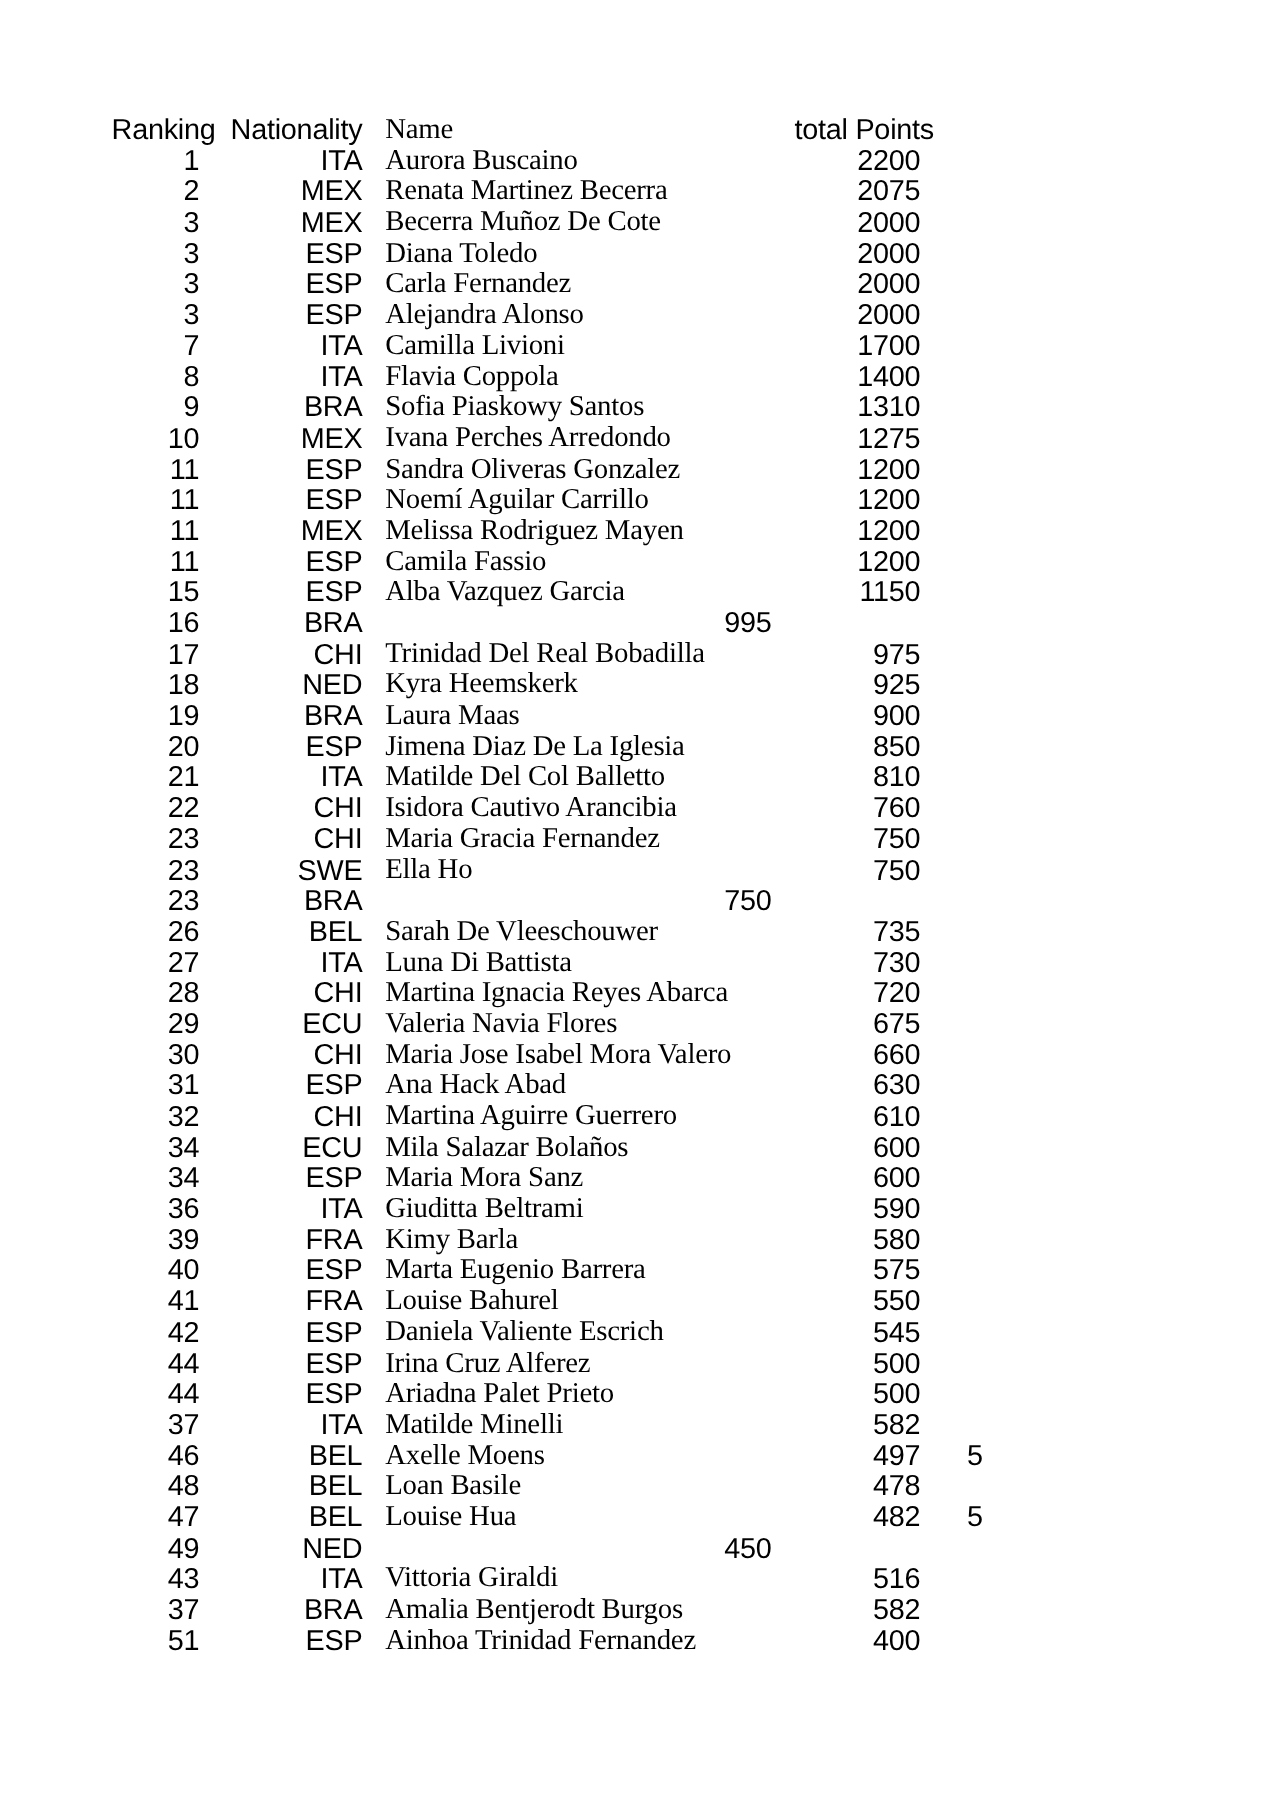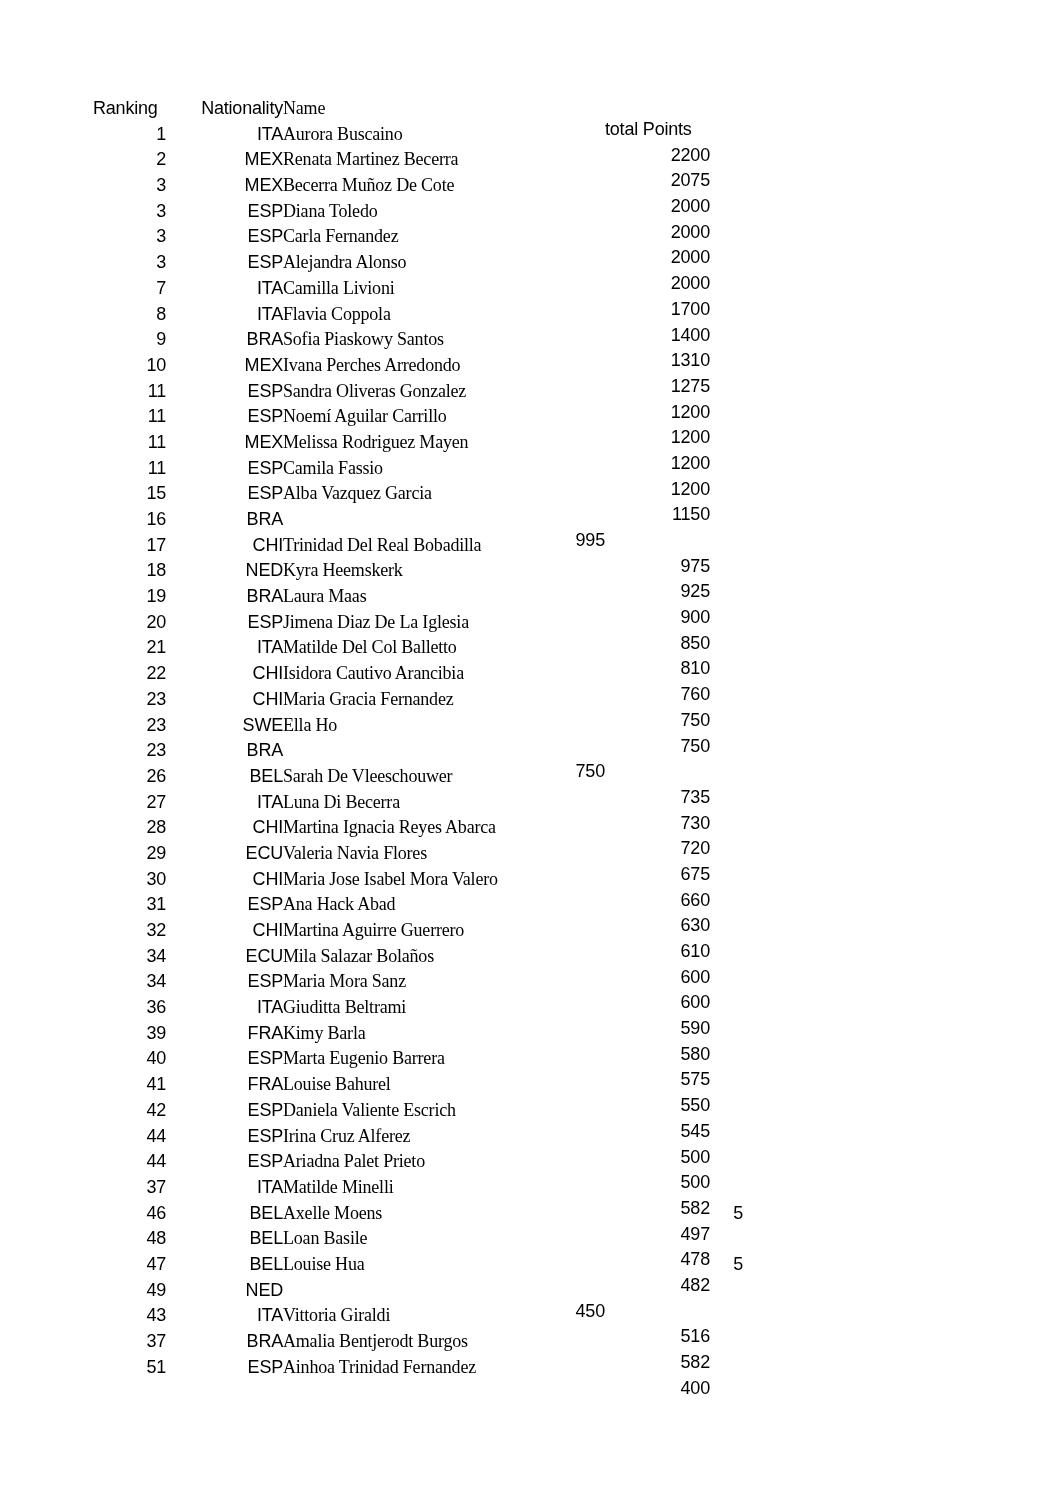--- a/index.html
+++ b/index.html
@@ -26,9 +26,10 @@
     grid-template-columns: 73px 117px 322px 105px 33px;
     height: 25.7px;
     line-height: 25.7px;
-    font-size: 18px;
+    font-size: 24px;
     letter-spacing: -0.2px;
     white-space: nowrap;
+    gap: 19px;
   }
   .cell { overflow: visible; }
   .c-rank   { text-align: right; }

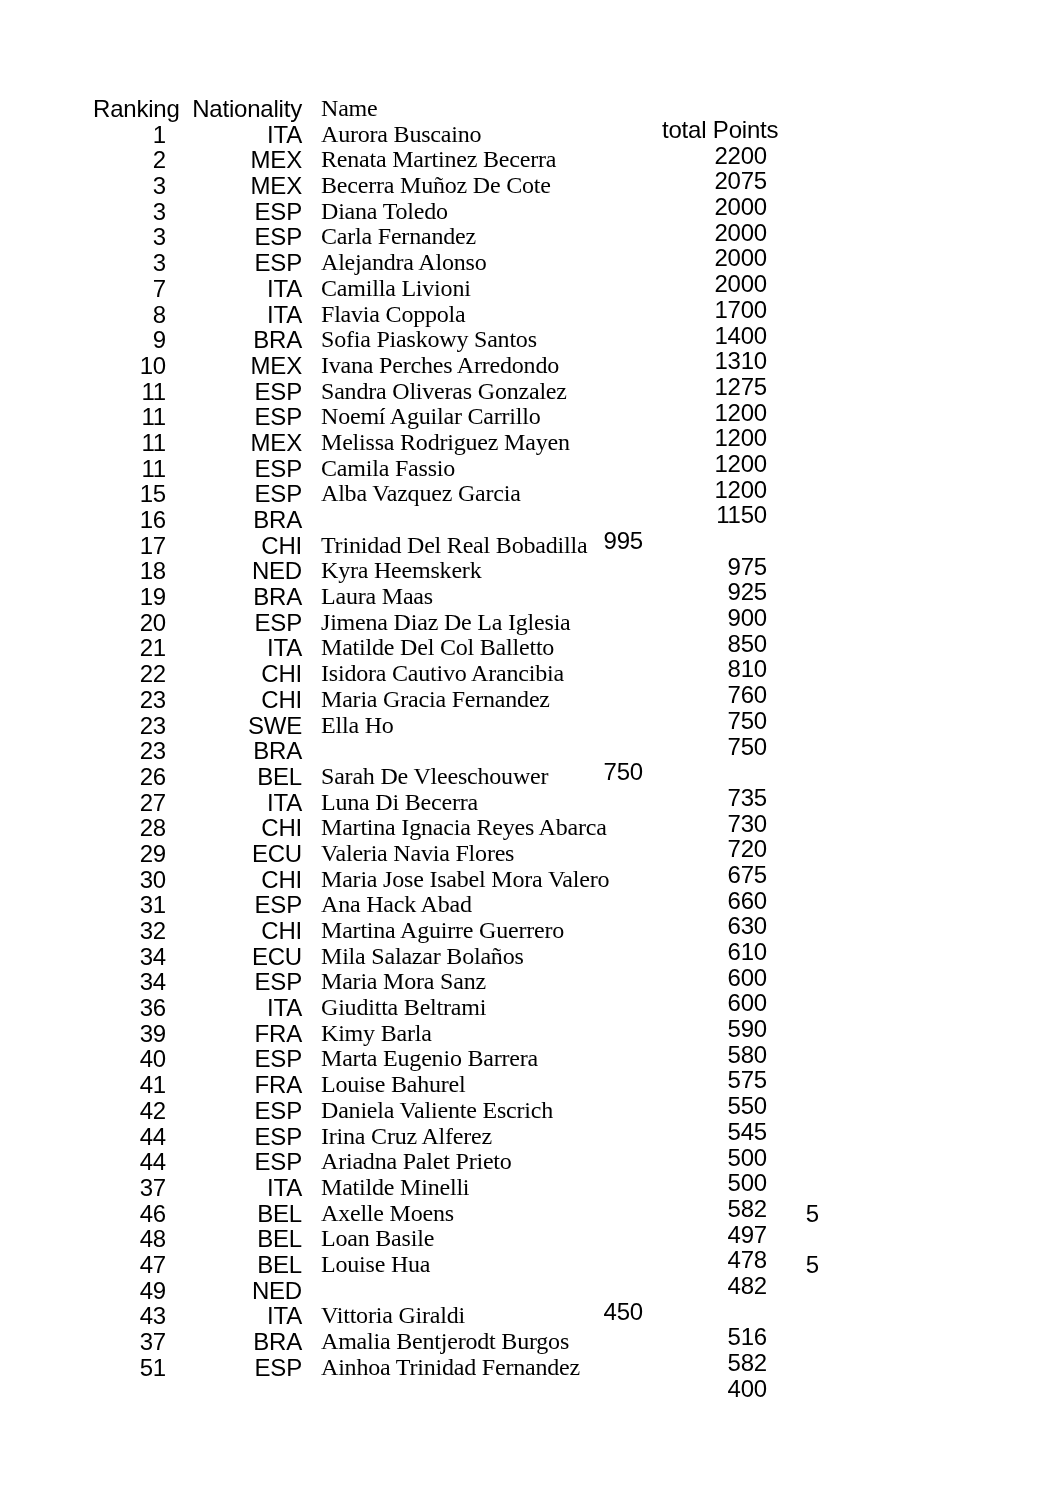--- a/index.html
+++ b/index.html
@@ -35,7 +35,7 @@
   .c-rank   { text-align: right; }
   .c-nat    { text-align: right; padding-left: 7px; box-sizing: border-box; }
   .c-name   { text-align: left; font-family: Liberation Serif, serif; }
-  .c-points { text-align: right; margin-top: 21px; }
+  .c-points { text-align: right; }
   .c-extra  { text-align: right; }
   .header-row .c-rank { text-align: left; }
   .header-row .c-points { text-align: left; }

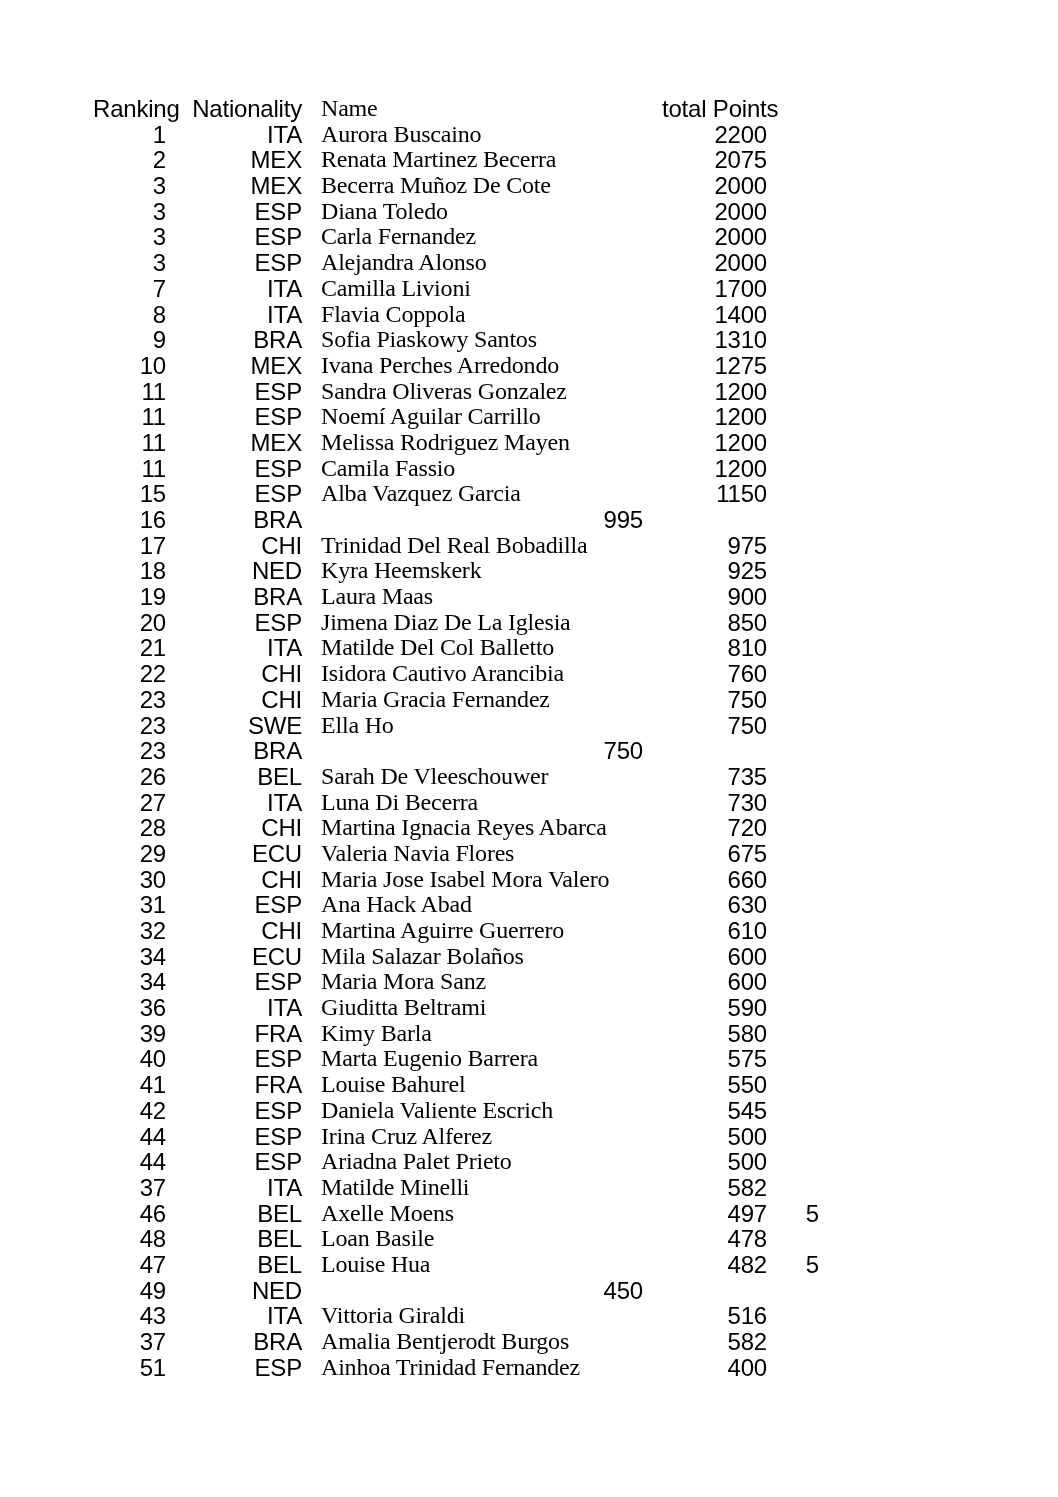--- a/index.html
+++ b/index.html
@@ -261,7 +261,7 @@
   <div class="row">
     <div class="cell c-rank">27</div>
     <div class="cell c-nat">ITA</div>
-    <div class="cell c-name">Luna Di Becerra</div>
+    <div class="cell c-name">Luna Di Battista</div>
     <div class="cell c-points">730</div>
     <div class="cell c-extra"></div>
   </div>

